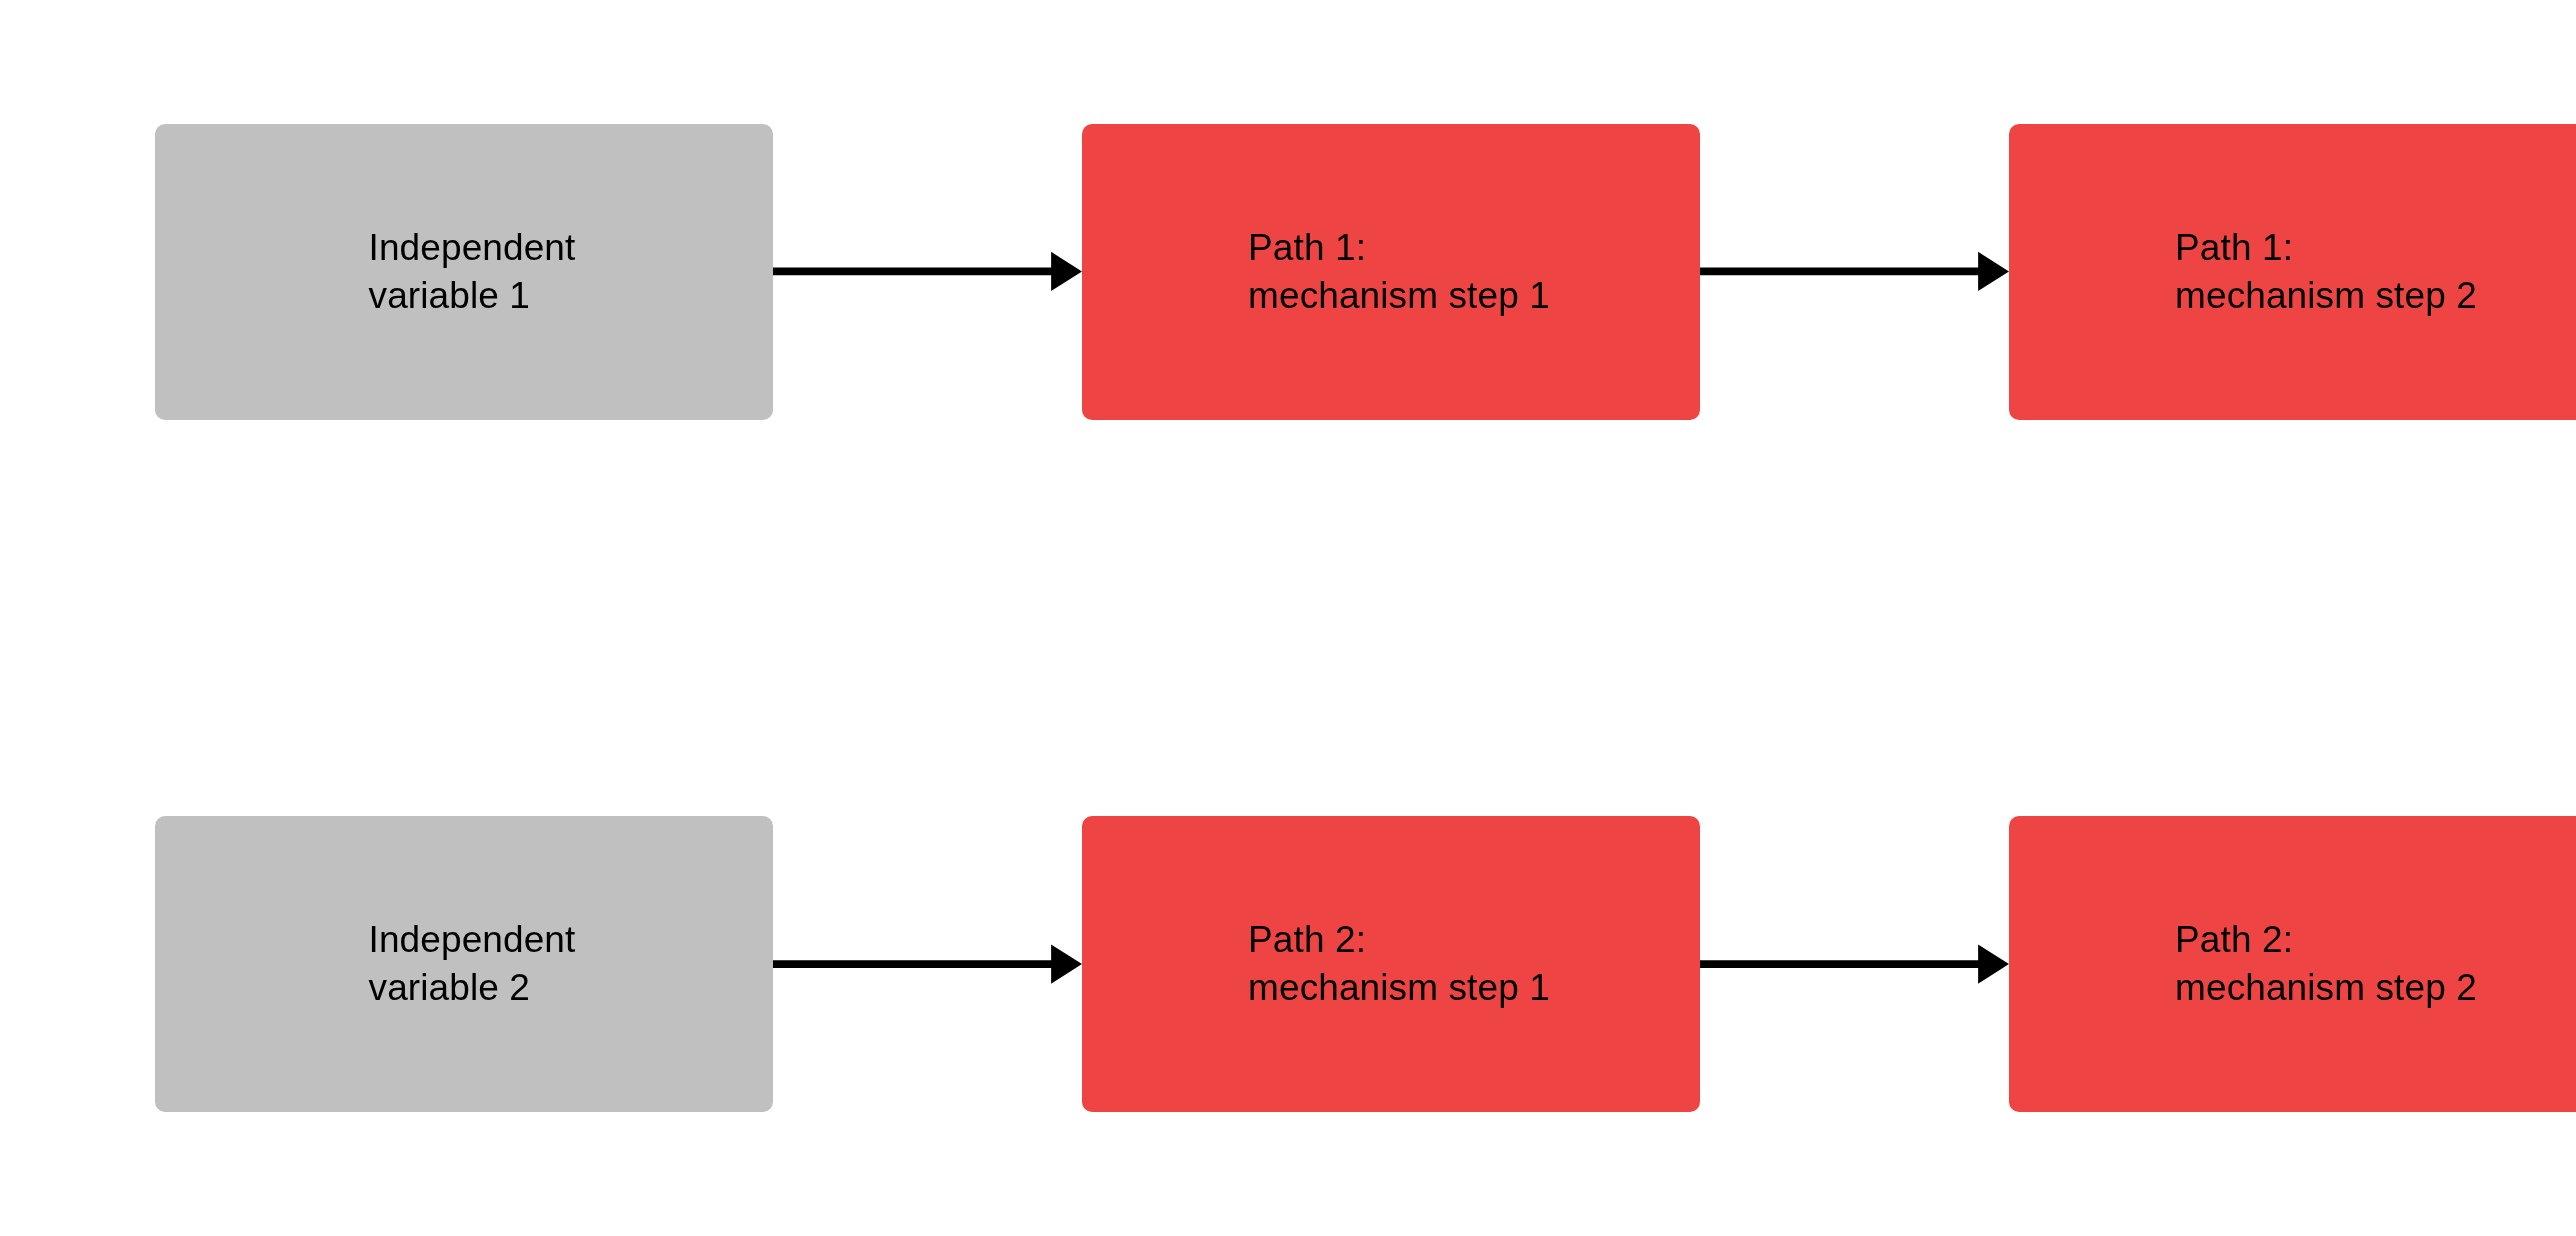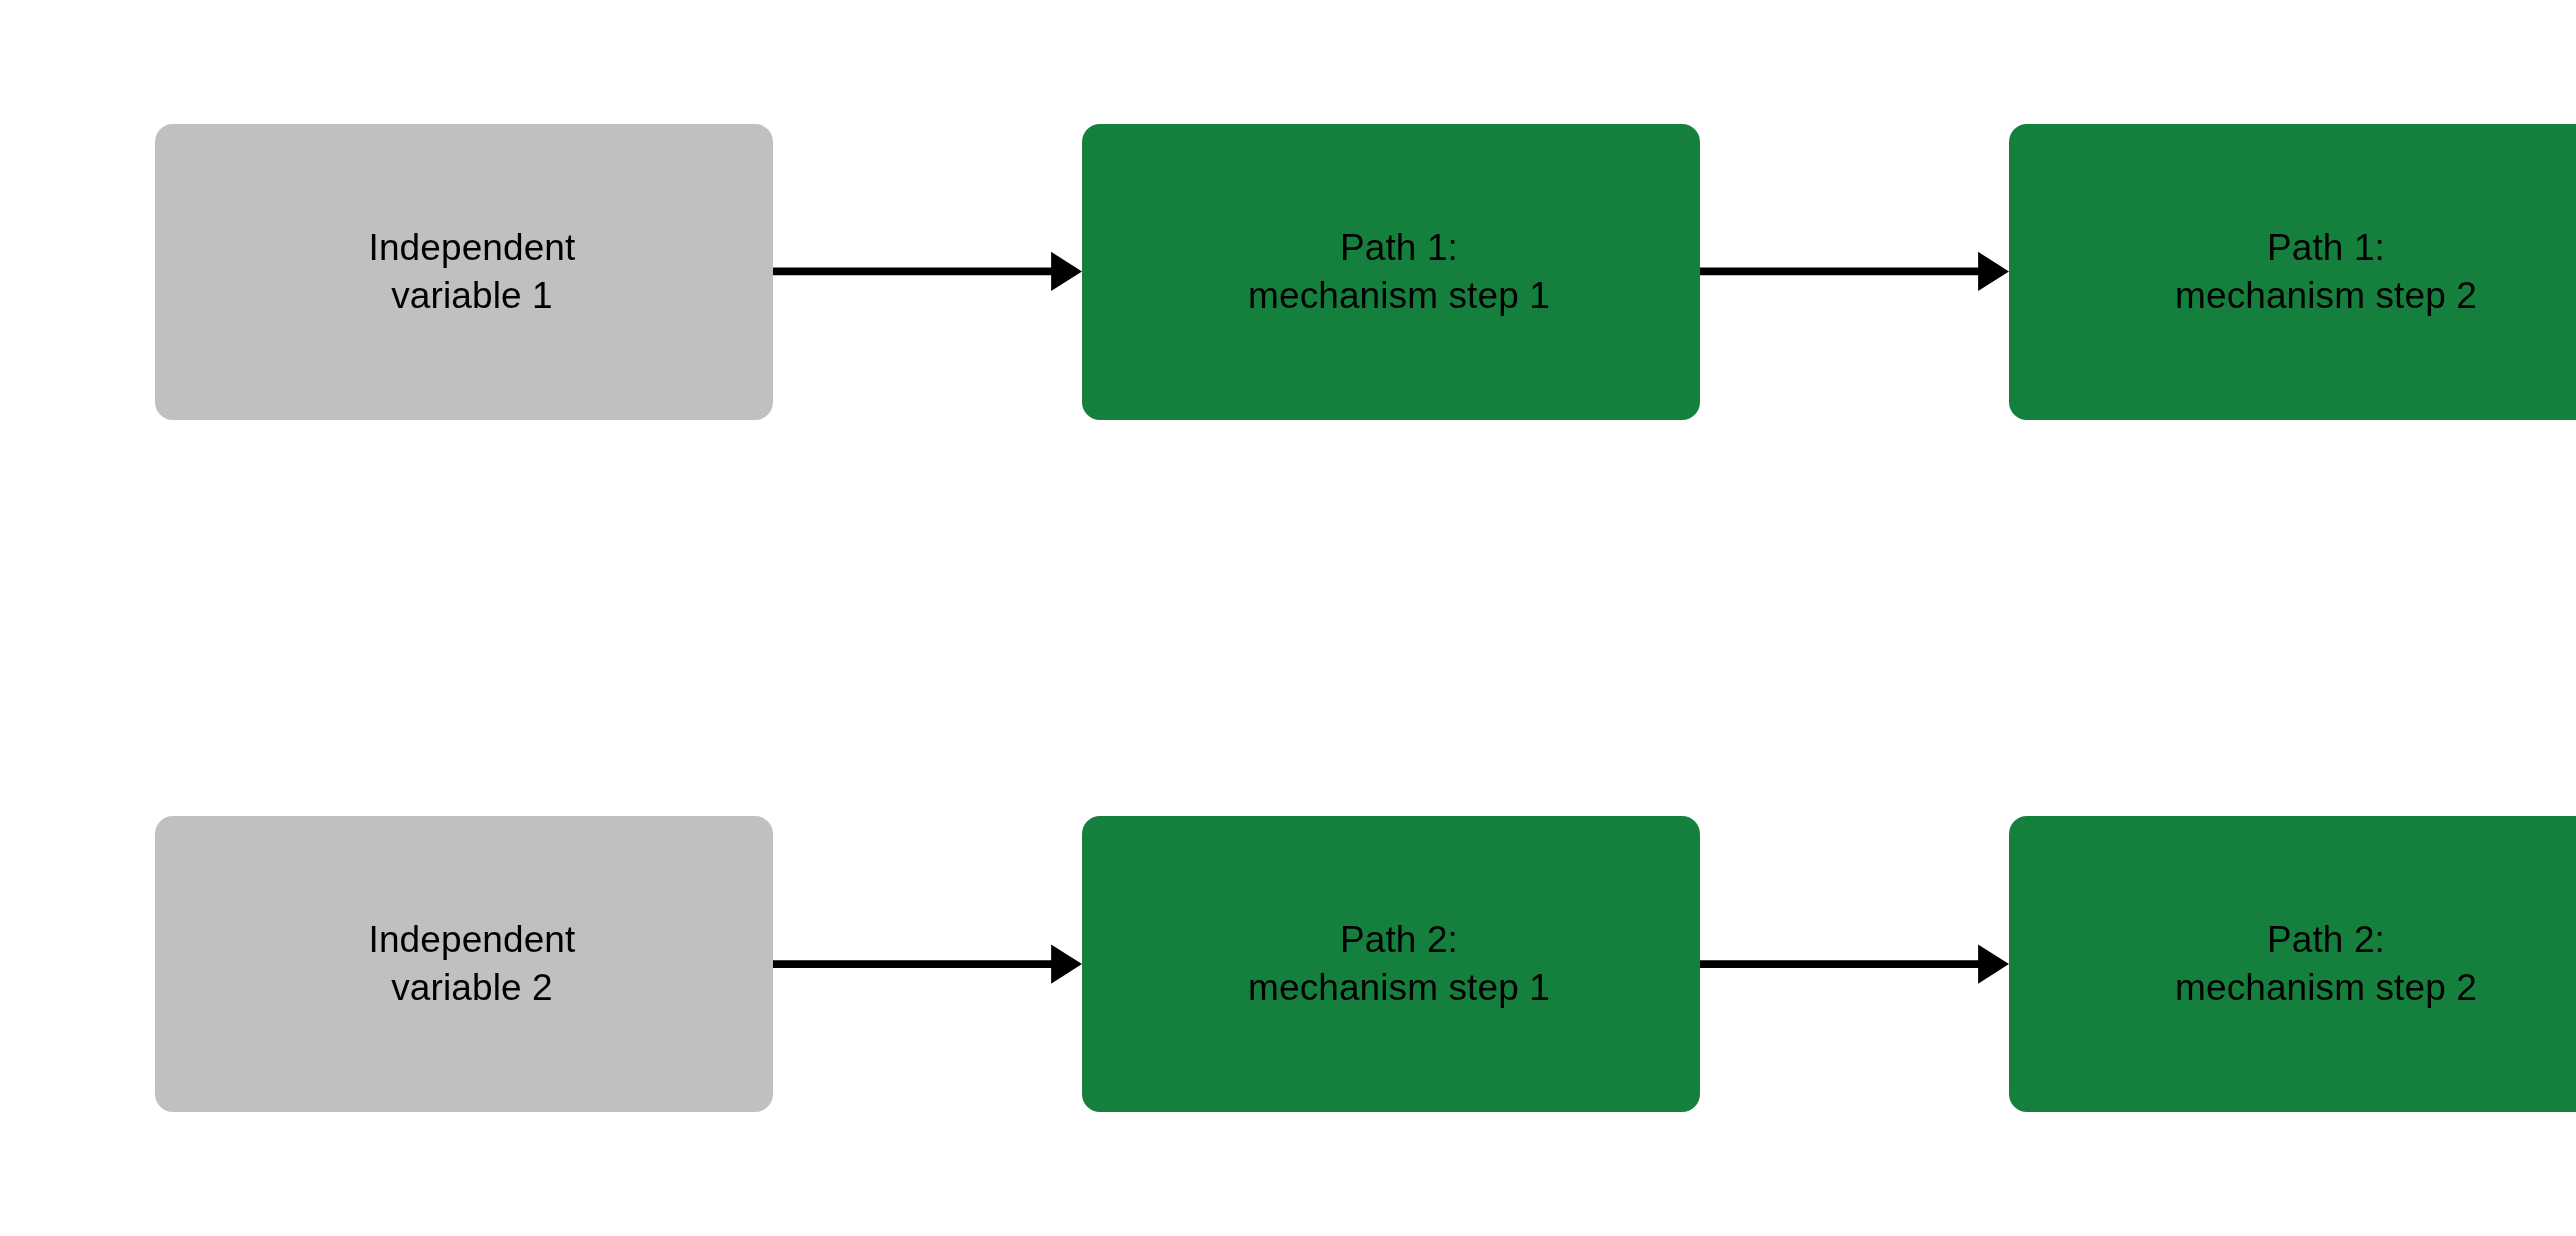--- a/index.html
+++ b/index.html
@@ -24,11 +24,11 @@
   .node {
     position: absolute;
     box-sizing: border-box;
-    border-radius: 18px;
+    border-radius: 10px;
     display: flex;
     align-items: center;
     justify-content: center;
-    text-align: center;
+    text-align: left;
     color: #000000;
     font-size: 37px;
     line-height: 1.30;

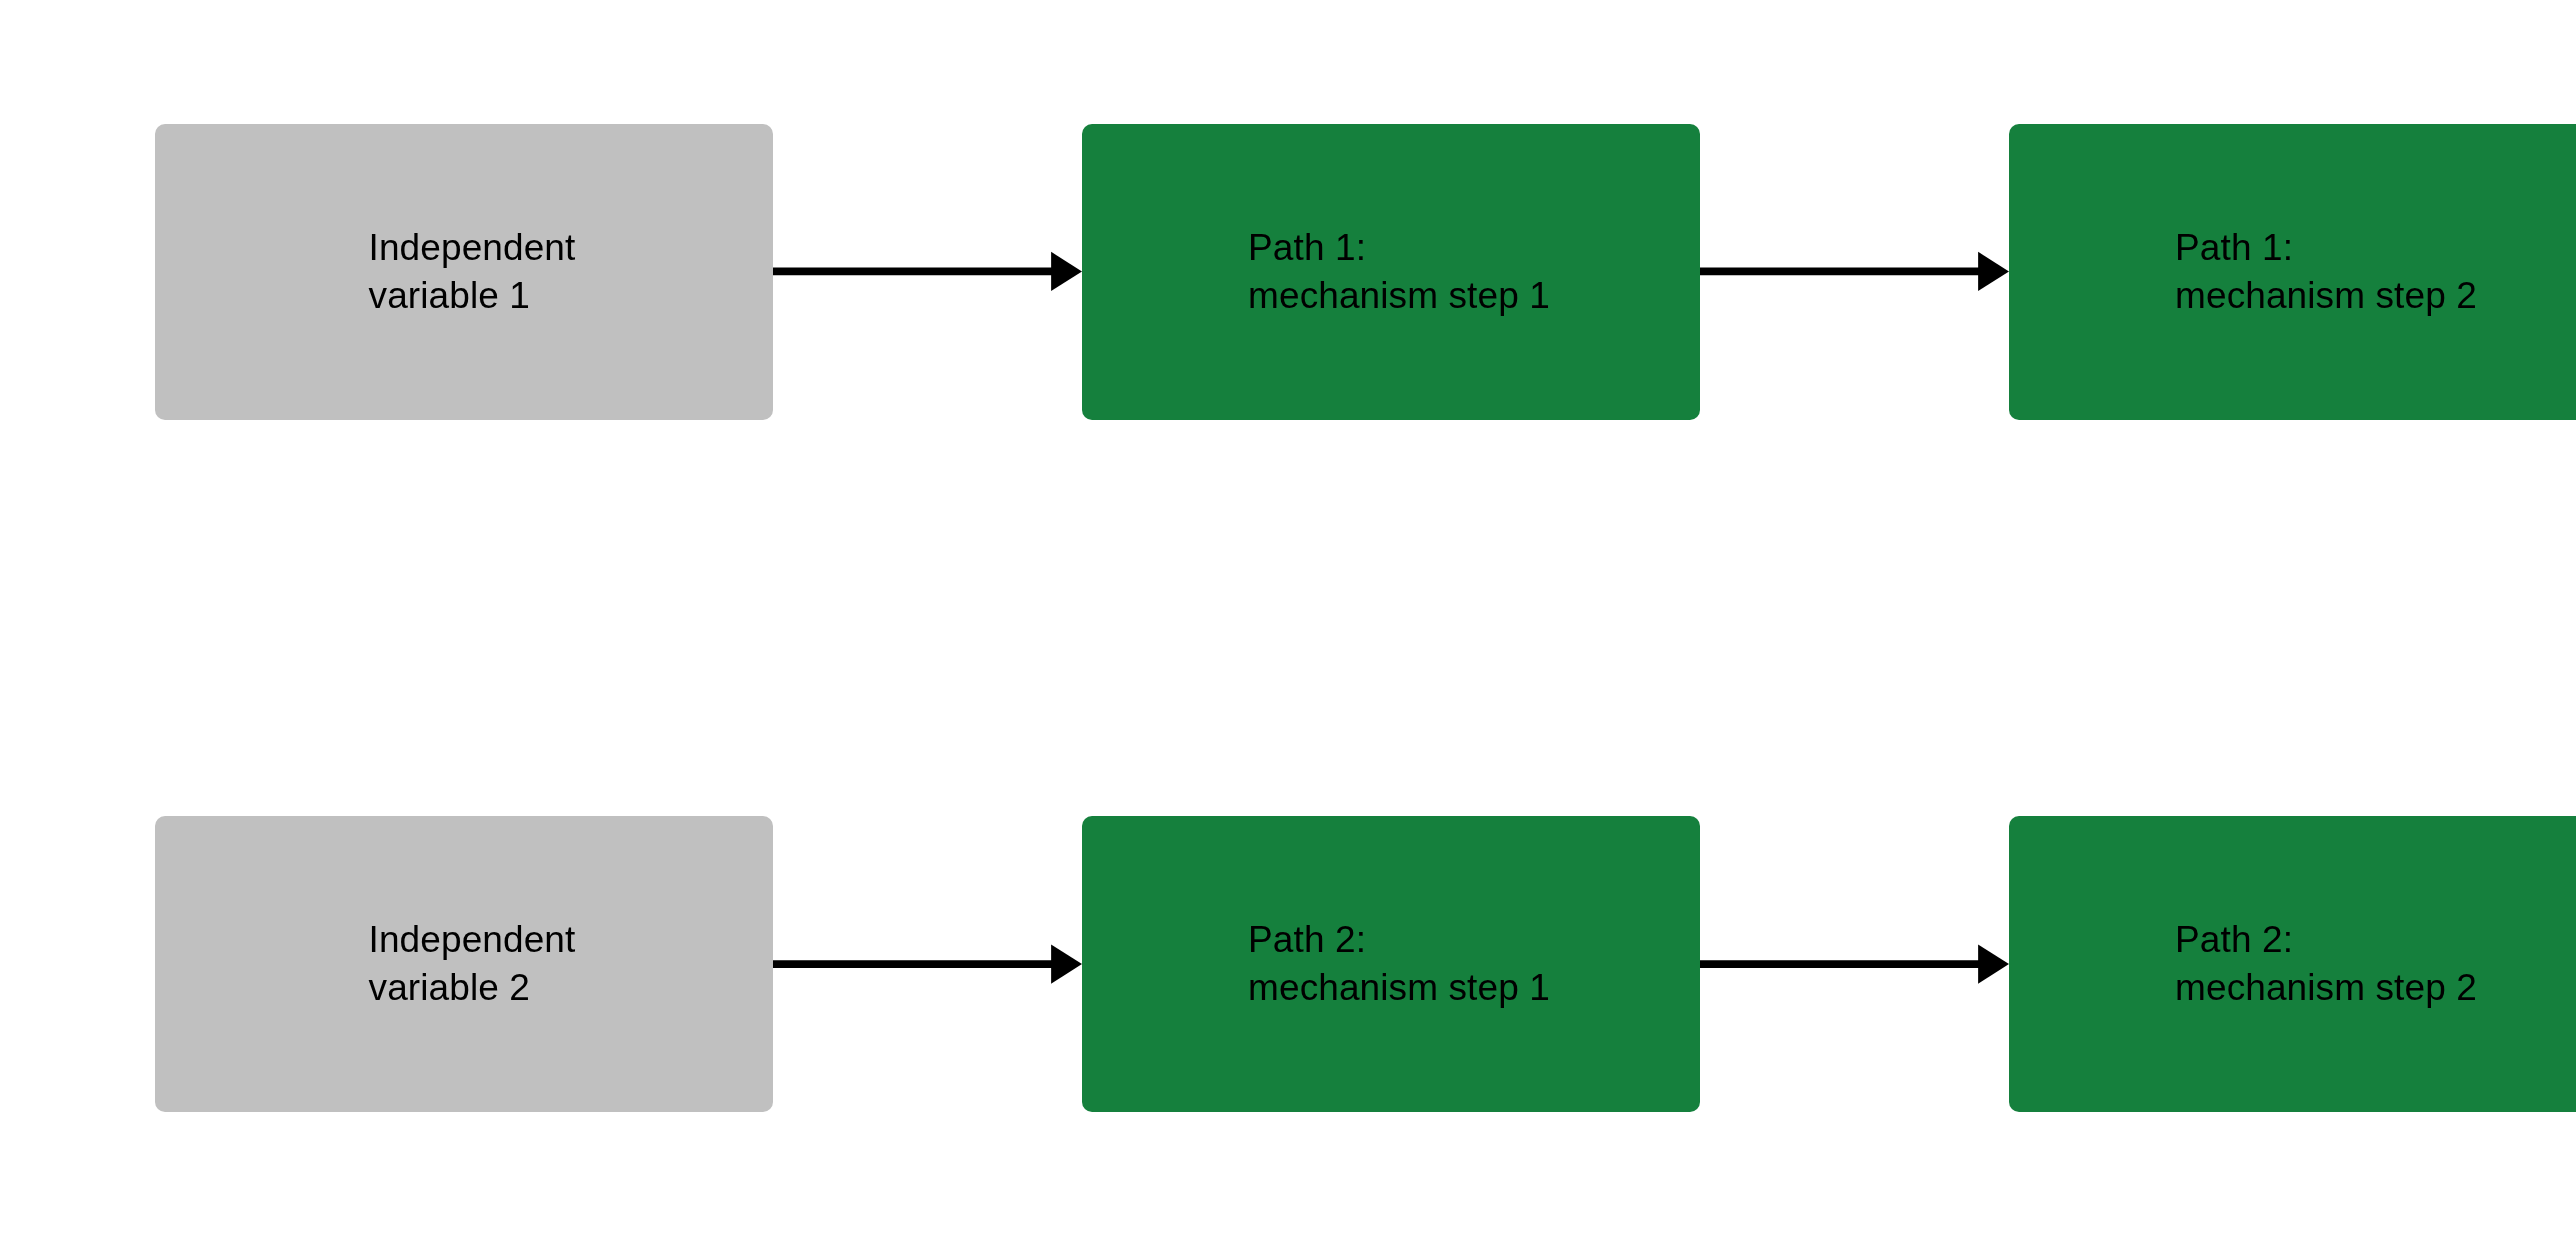--- a/index.html
+++ b/index.html
@@ -39,7 +39,7 @@
     padding-left: 16px;
   }
   .node-fill-dark  { background: #c0c0c0; }
-  .node-fill-light { background: #15803d; }
+  .node-fill-light { background: #ef4444; }
 
   .edge-layer {
     position: absolute;

